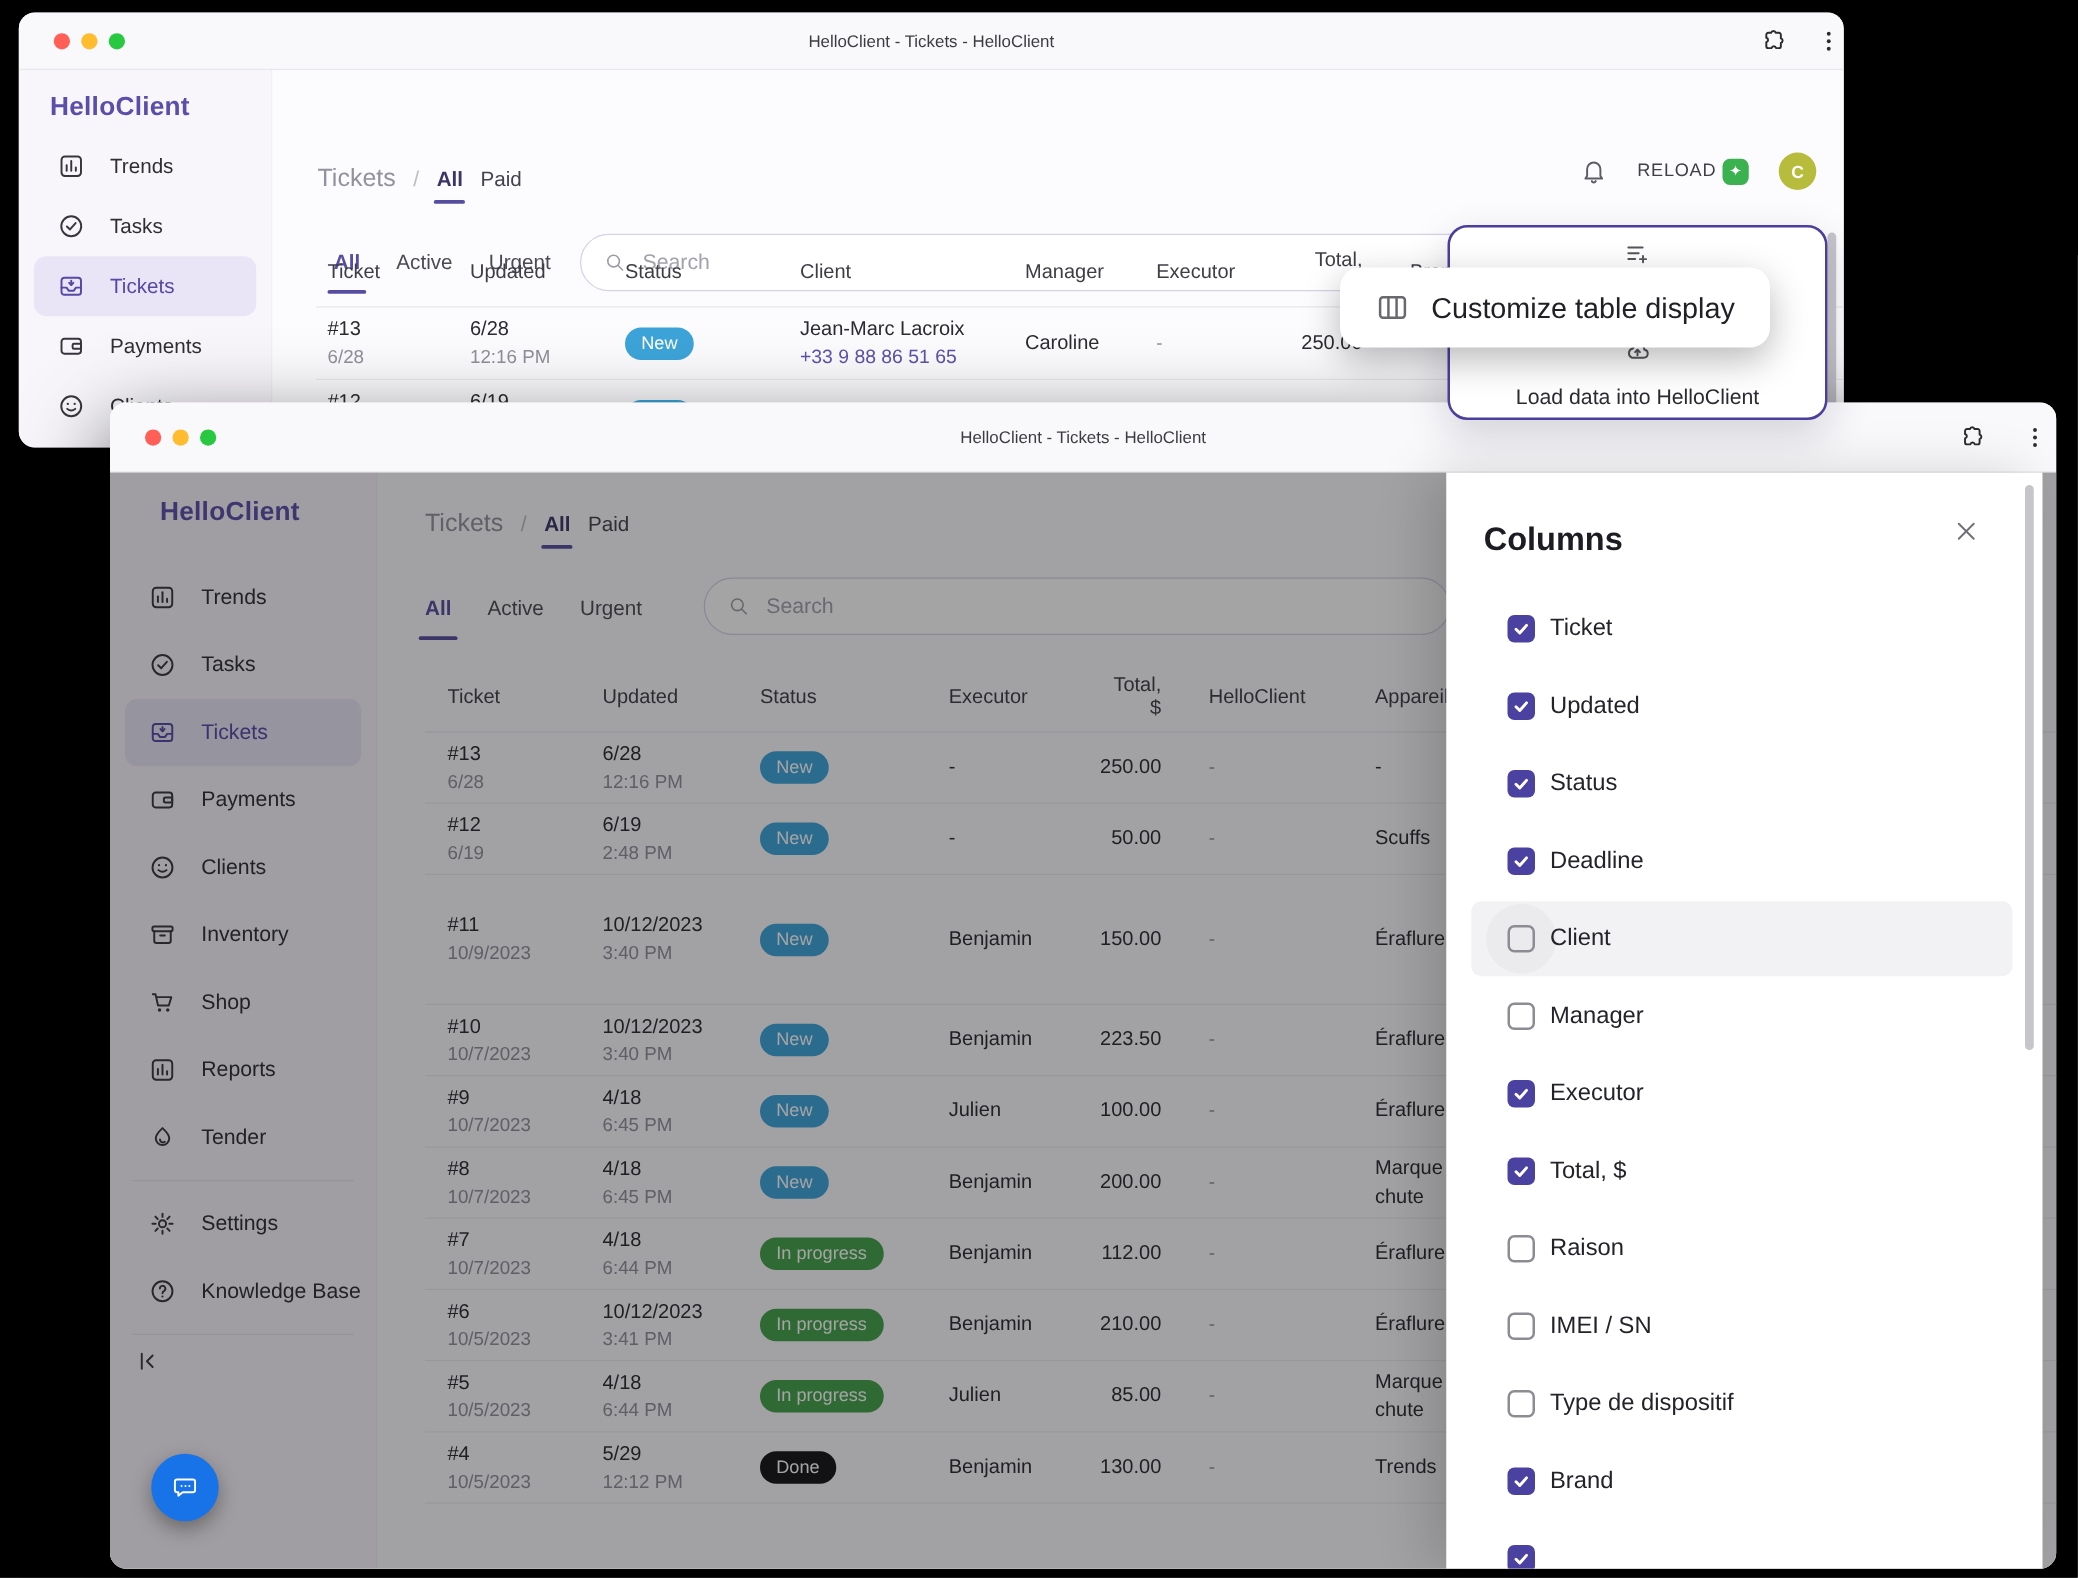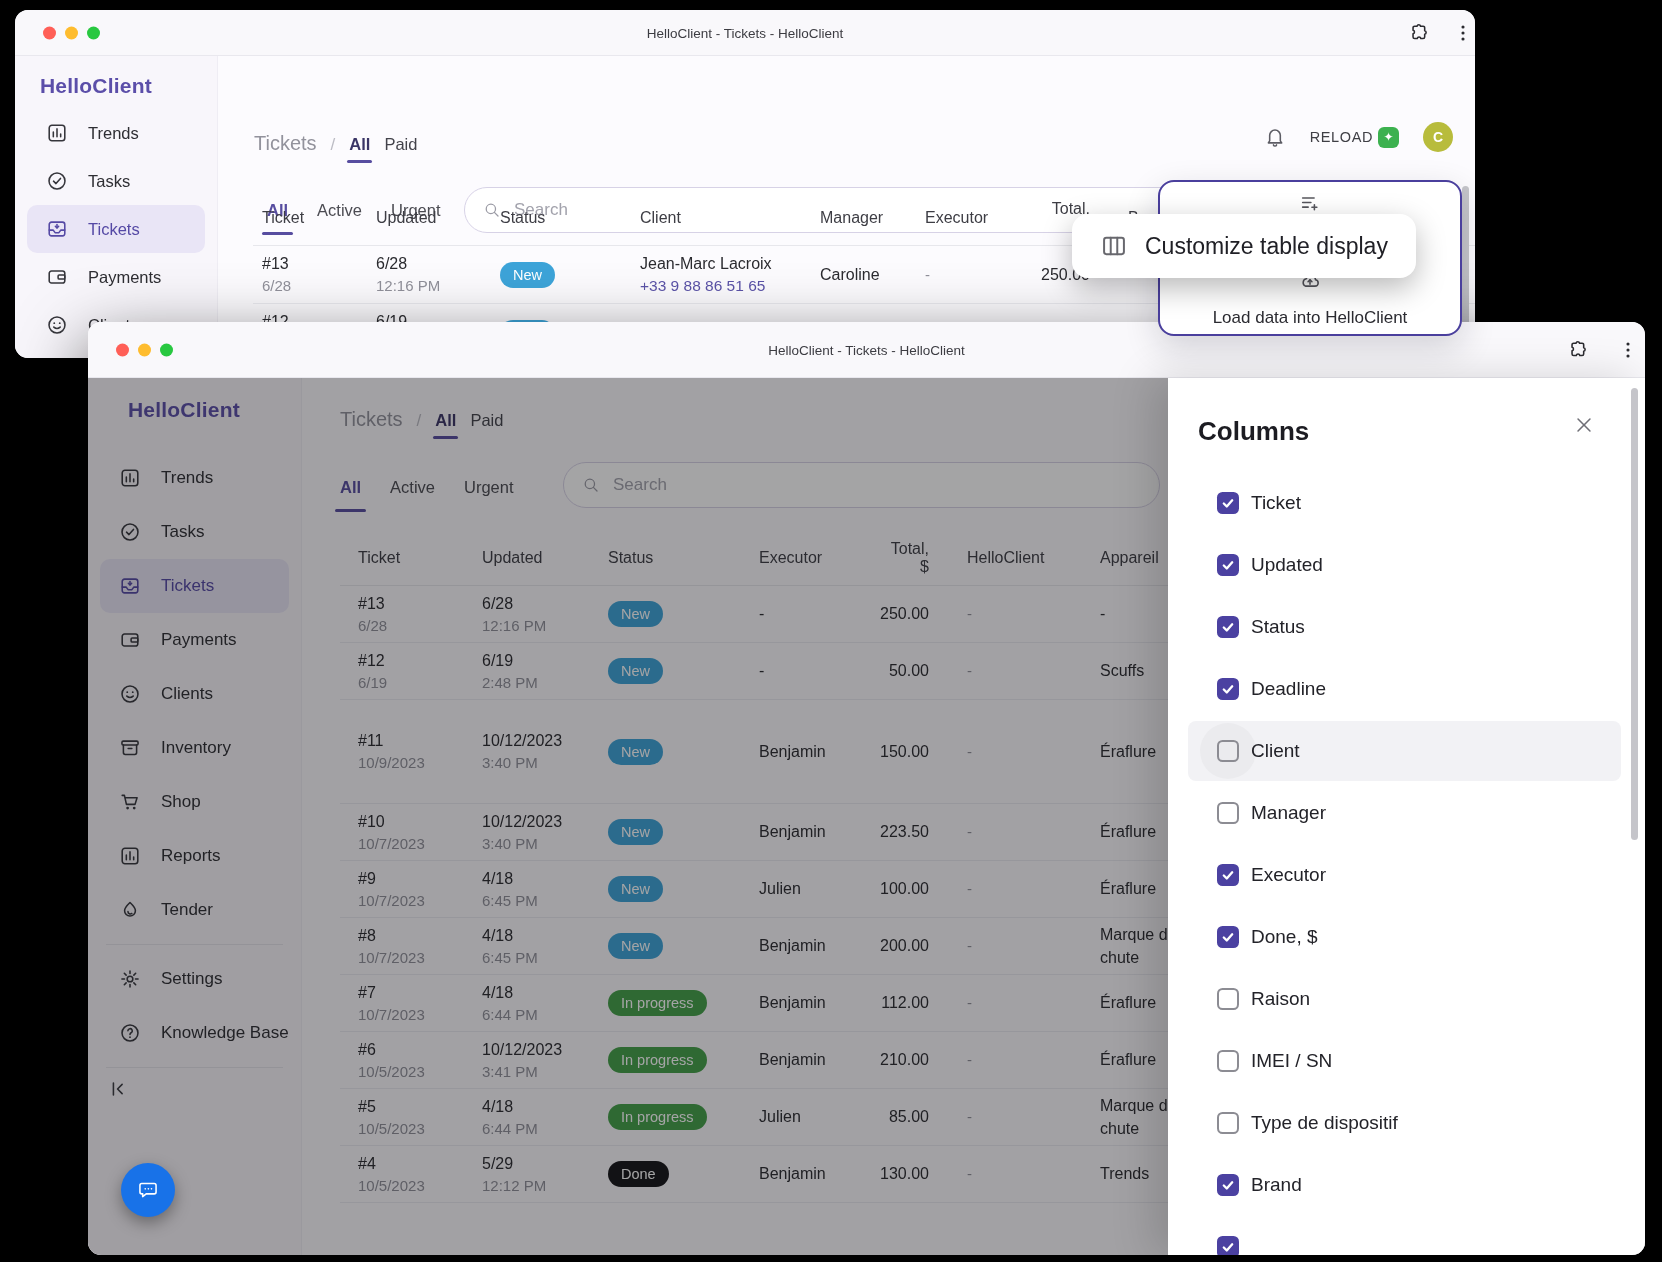--- a/index.html
+++ b/index.html
@@ -122,7 +122,7 @@
 
   
   .dim{position:absolute;inset:0;background:rgba(15,15,19,.38);z-index:5;}
-  .panel{position:absolute;top:0;bottom:0;right:0;width:477px;background:#fff;z-index:10;
+  .panel{position:absolute;top:0;bottom:0;right:11px;width:477px;background:#fff;z-index:10;
          overflow:hidden;box-shadow:-15px 0 40px rgba(0,0,0,.15);}
   .p-title{position:absolute;left:30px;top:38px;font-size:26px;font-weight:600;color:#1c1c22;}
   .p-close{position:absolute;left:405px;top:36px;width:28px;height:28px;color:#6f6f76;}

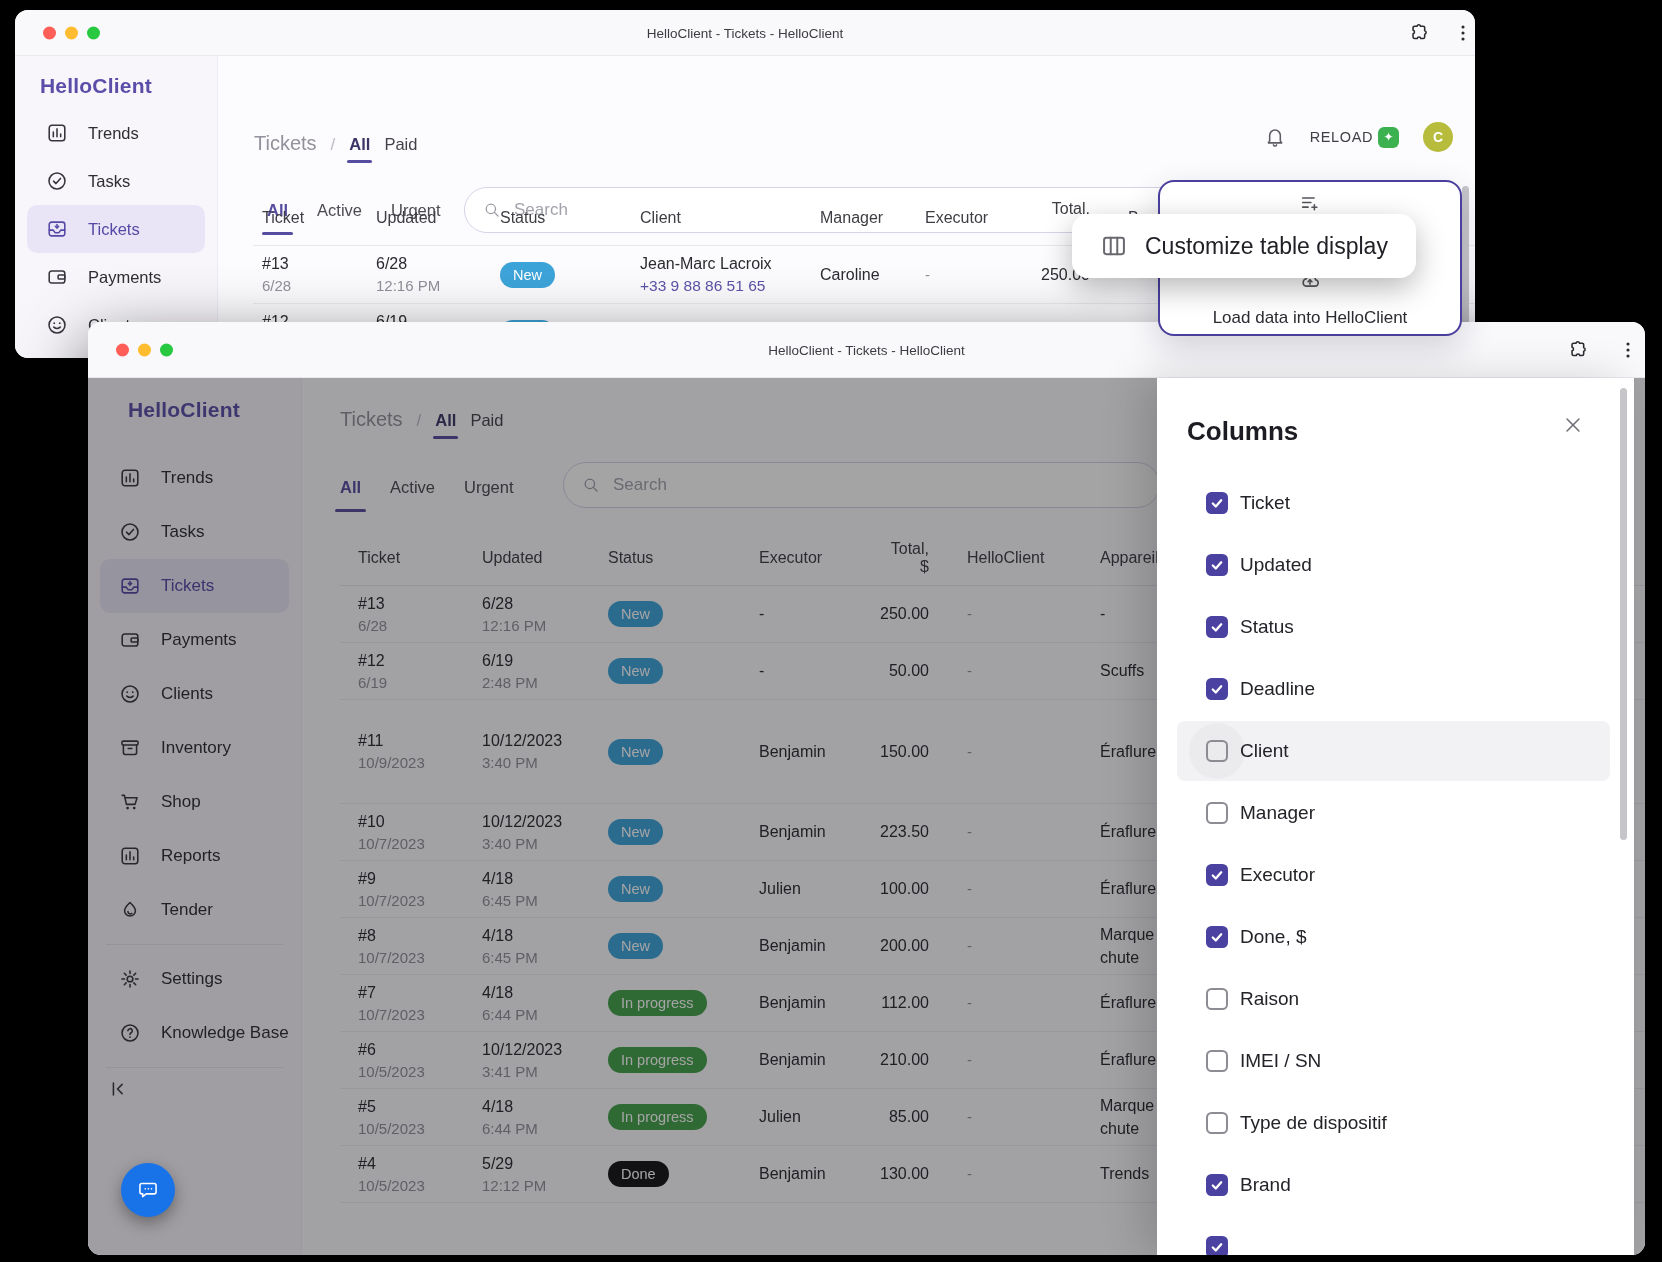--- a/index.html
+++ b/index.html
@@ -816,7 +816,7 @@
                   <polyline points="3,8 6.2,11.2 12,4.6" style="fill:none;stroke:#fff;stroke-width:2.5;stroke-linecap:round;stroke-linejoin:round"></polyline>
                 </svg>
               </span>
-              <span class="plabel">Done, $</span>
+              <span class="plabel">Total, $</span>
             </div>
 
             <div class="pitem">

